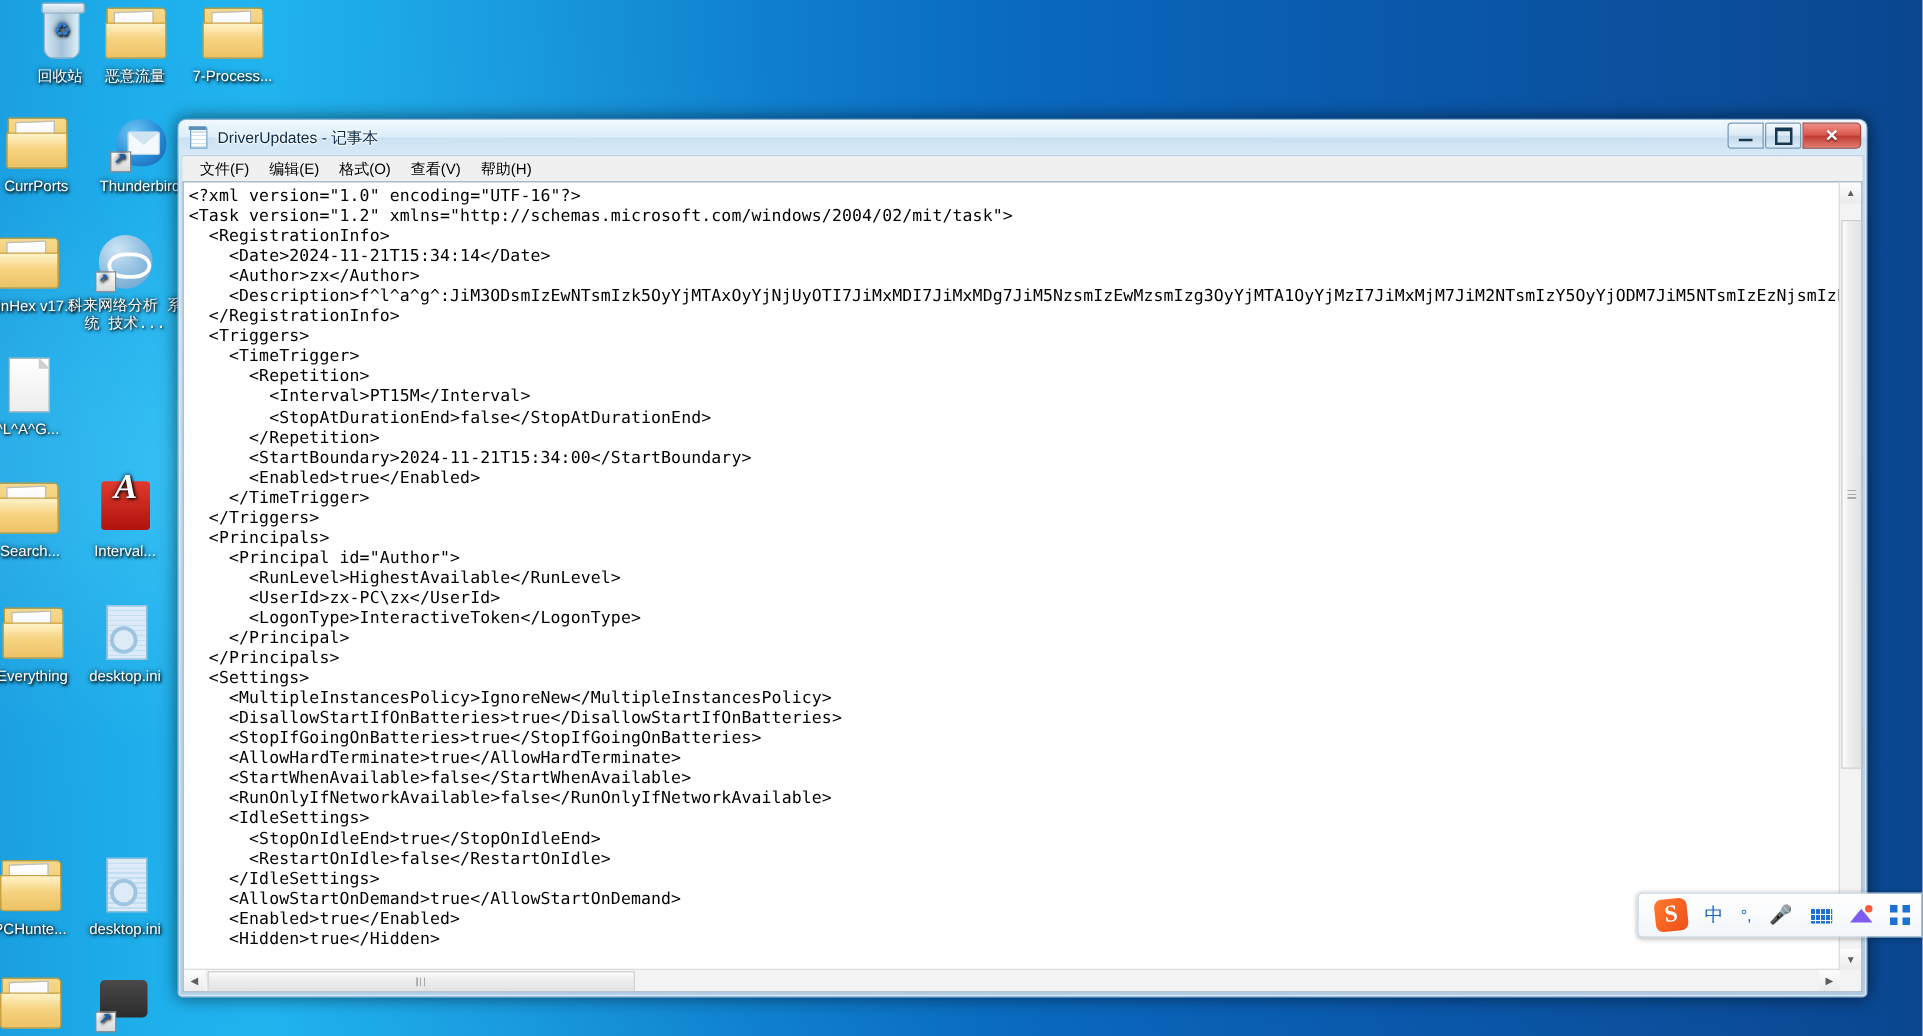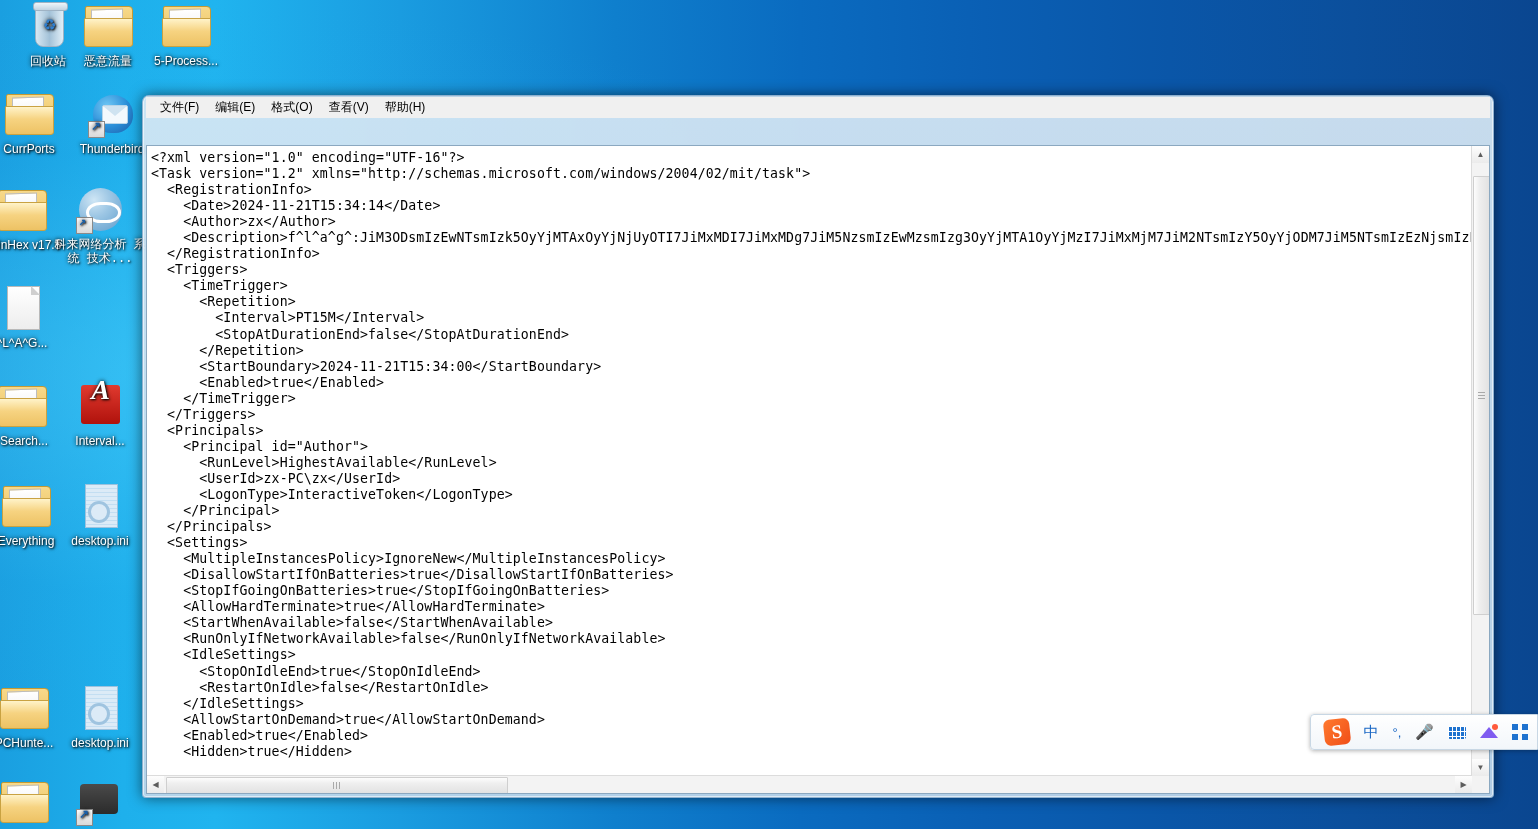--- a/index.html
+++ b/index.html
@@ -335,7 +335,7 @@
             <span class="front"></span>
           </span>
         </div>
-        <span class="icon-label">5-Process...</span>
+        <span class="icon-label">7-Process...</span>
       </div>
       <div class="icon-cell" style="left: -19px; top: 90px;">
         <div class="icon-art">

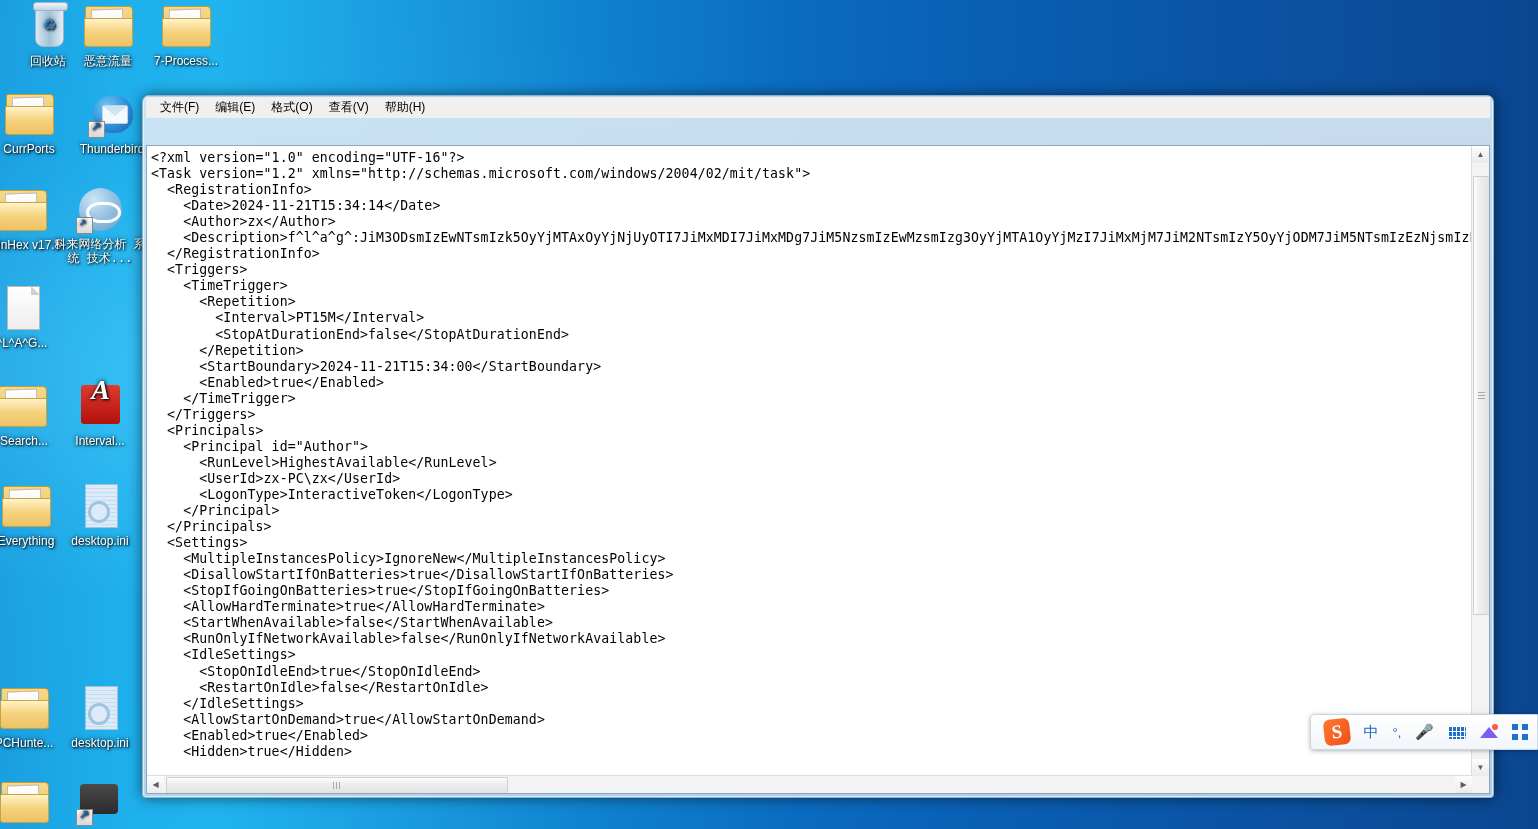--- a/index.html
+++ b/index.html
@@ -454,6 +454,23 @@
 
   <div id="notepad">
 
+    <div id="titlebar">
+      <span class="np-icon">
+        <span class="pad"></span>
+          <span class="clip"></span>
+      </span>
+      <span id="title-text">DriverUpdates - 记事本</span>
+
+      <div id="win-buttons">
+        <div class="wbtn min">
+          <span class="glyph-min"></span>
+        </div>
+        <div class="wbtn max">
+          <span class="glyph-max"></span>
+        </div>
+        <div class="wbtn close">✕</div>
+      </div>
+    </div>
 
     <div id="menubar">
       <span class="menu-item">文件(F)</span>

